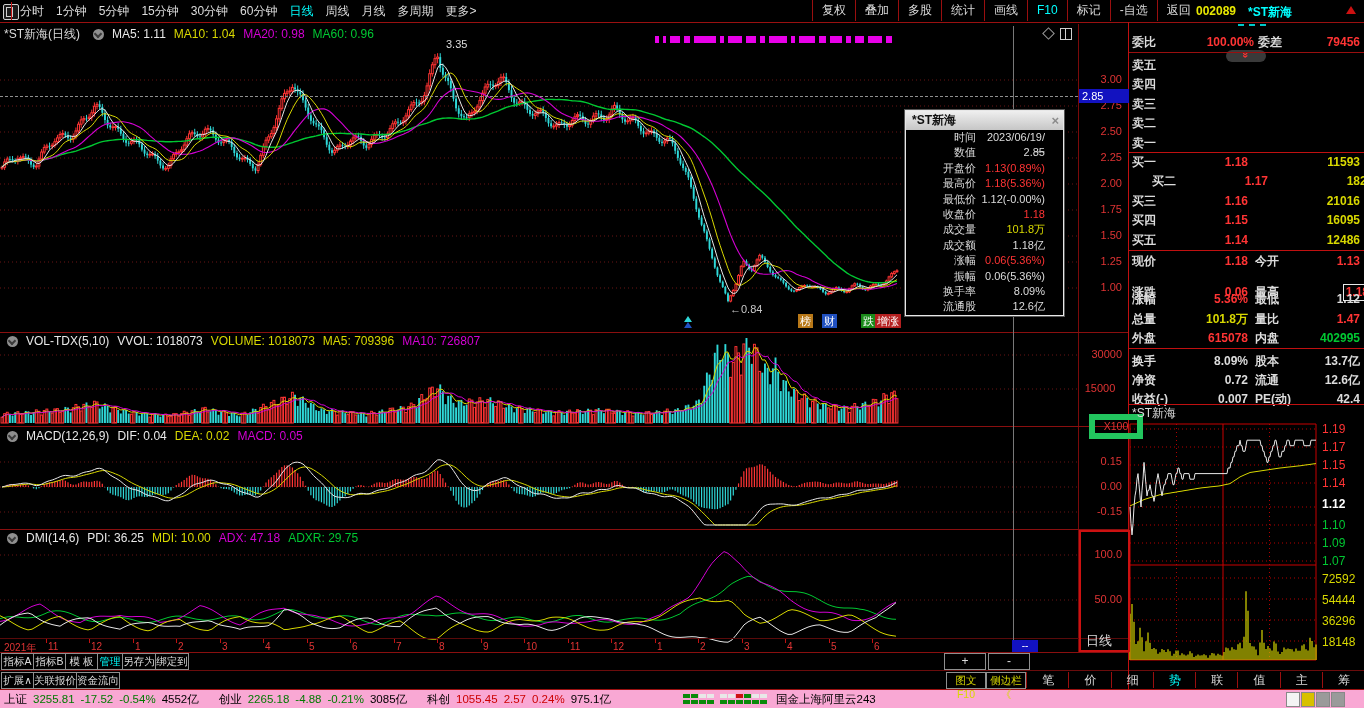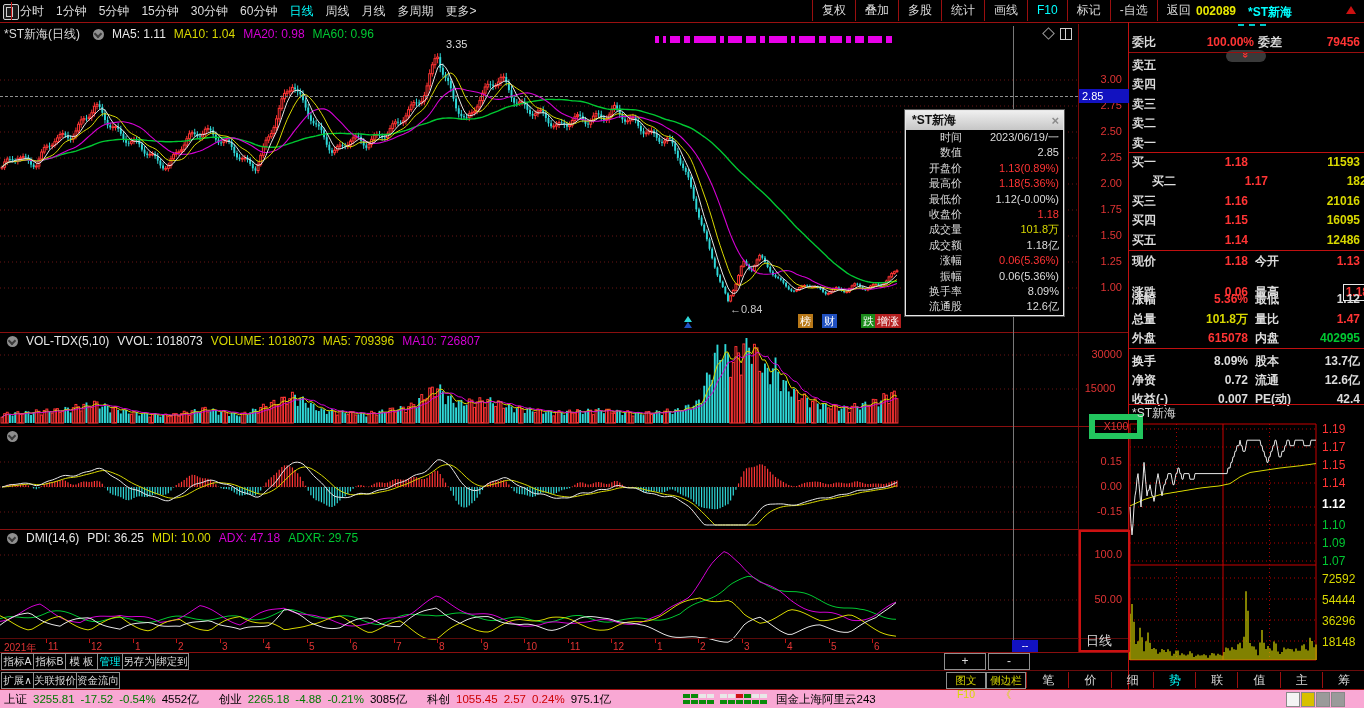--- a/index.html
+++ b/index.html
@@ -26,7 +26,7 @@
   #tooltip{position:absolute;left:905px;top:110px;width:157px;background:#000;border:1px solid #e8e8e8;outline:1px solid #555;z-index:20;}
   #tooltip .tt-title{height:19px;background:linear-gradient(#efefef,#c6c6c6);color:#111;font-weight:bold;font-size:12px;line-height:19px;padding-left:6px;position:relative;}
   #tooltip .tt-x{position:absolute;right:4px;top:0;color:#8a8a8a;font-size:13px;}
-  .tt-row{display:flex;height:15.4px;line-height:15.4px;font-size:11px;padding:0 4px;}
+  .tt-row{display:flex;height:15.4px;line-height:15.4px;font-size:11px;padding:0 18px;}
   .tt-row .l{width:52px;text-align:right;color:#dcdcdc;}
   .tt-row .v{flex:1;text-align:right;}
   .prow{position:absolute;left:1128px;width:236px;height:19.4px;font-size:12px;font-weight:bold;}

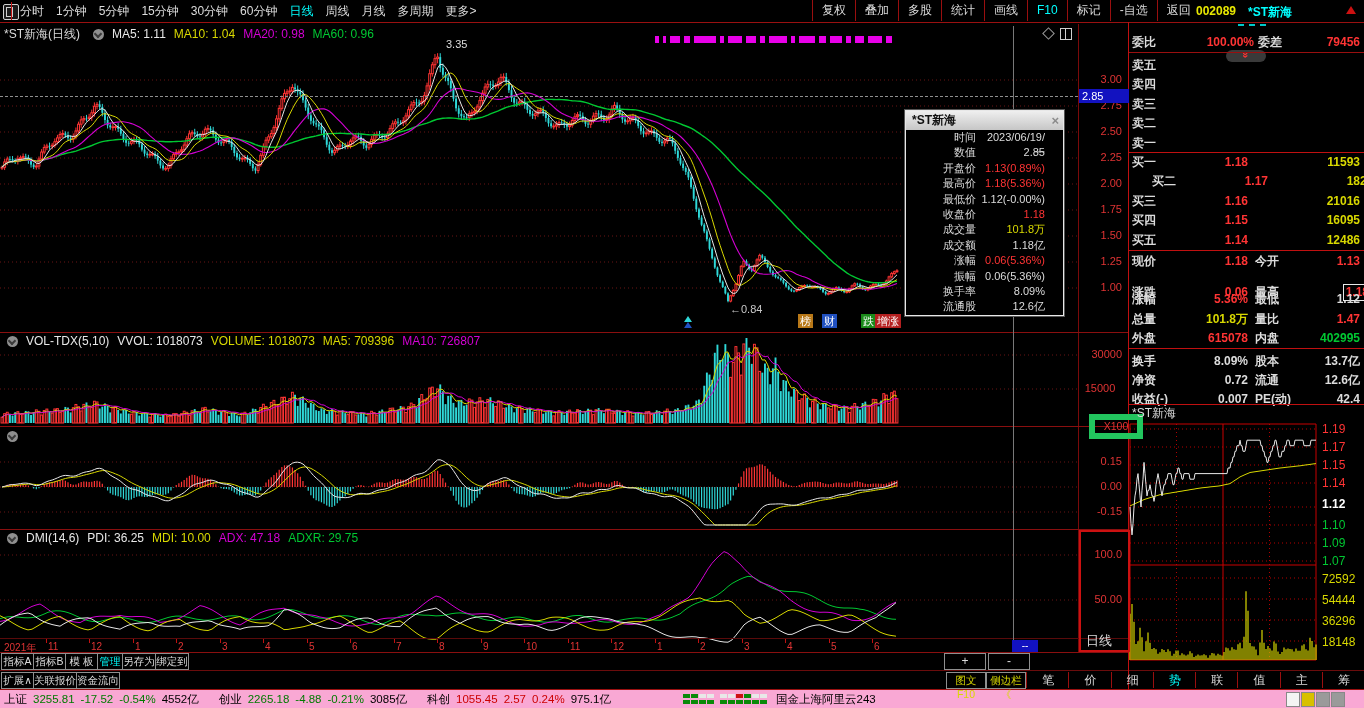--- a/index.html
+++ b/index.html
@@ -1133,7 +1133,7 @@
   <div class="abs" style="left:1080px;top:414px;width:42px;height:13px;border:6px solid #22c55e;color:#e03434;font-size:10.5px;text-align:center;line-height:13px;z-index:3;margin-left:9px;">X100</div>
 
   <div class="hline" style="left:0;top:426px;width:1128px;"></div>
-  <div id="macd-header" class="hdr" style="left:2px;top:429px;"><span class="chev-circle"></span></div>
+  <div id="macd-header" class="hdr" style="left:2px;top:429px;"><span class="chev-circle"></span><span id="macd-ma"><span style="color: rgb(232, 232, 232);">MACD(12,26,9)</span><span style="color: rgb(232, 232, 232);">DIF: 0.04</span><span style="color: rgb(216, 216, 0);">DEA: 0.02</span><span style="color: rgb(212, 0, 212);">MACD: 0.05</span></span></div>
   <svg id="macd-svg" width="1078" height="88" style="left:0;top:440px;">
       <line x1="0" y1="22" x2="1078" y2="22" stroke="#6b1515" stroke-width="1" stroke-dasharray="1 3"></line>
       <line x1="0" y1="47" x2="1078" y2="47" stroke="#6b1515" stroke-width="1" stroke-dasharray="1 3"></line>

